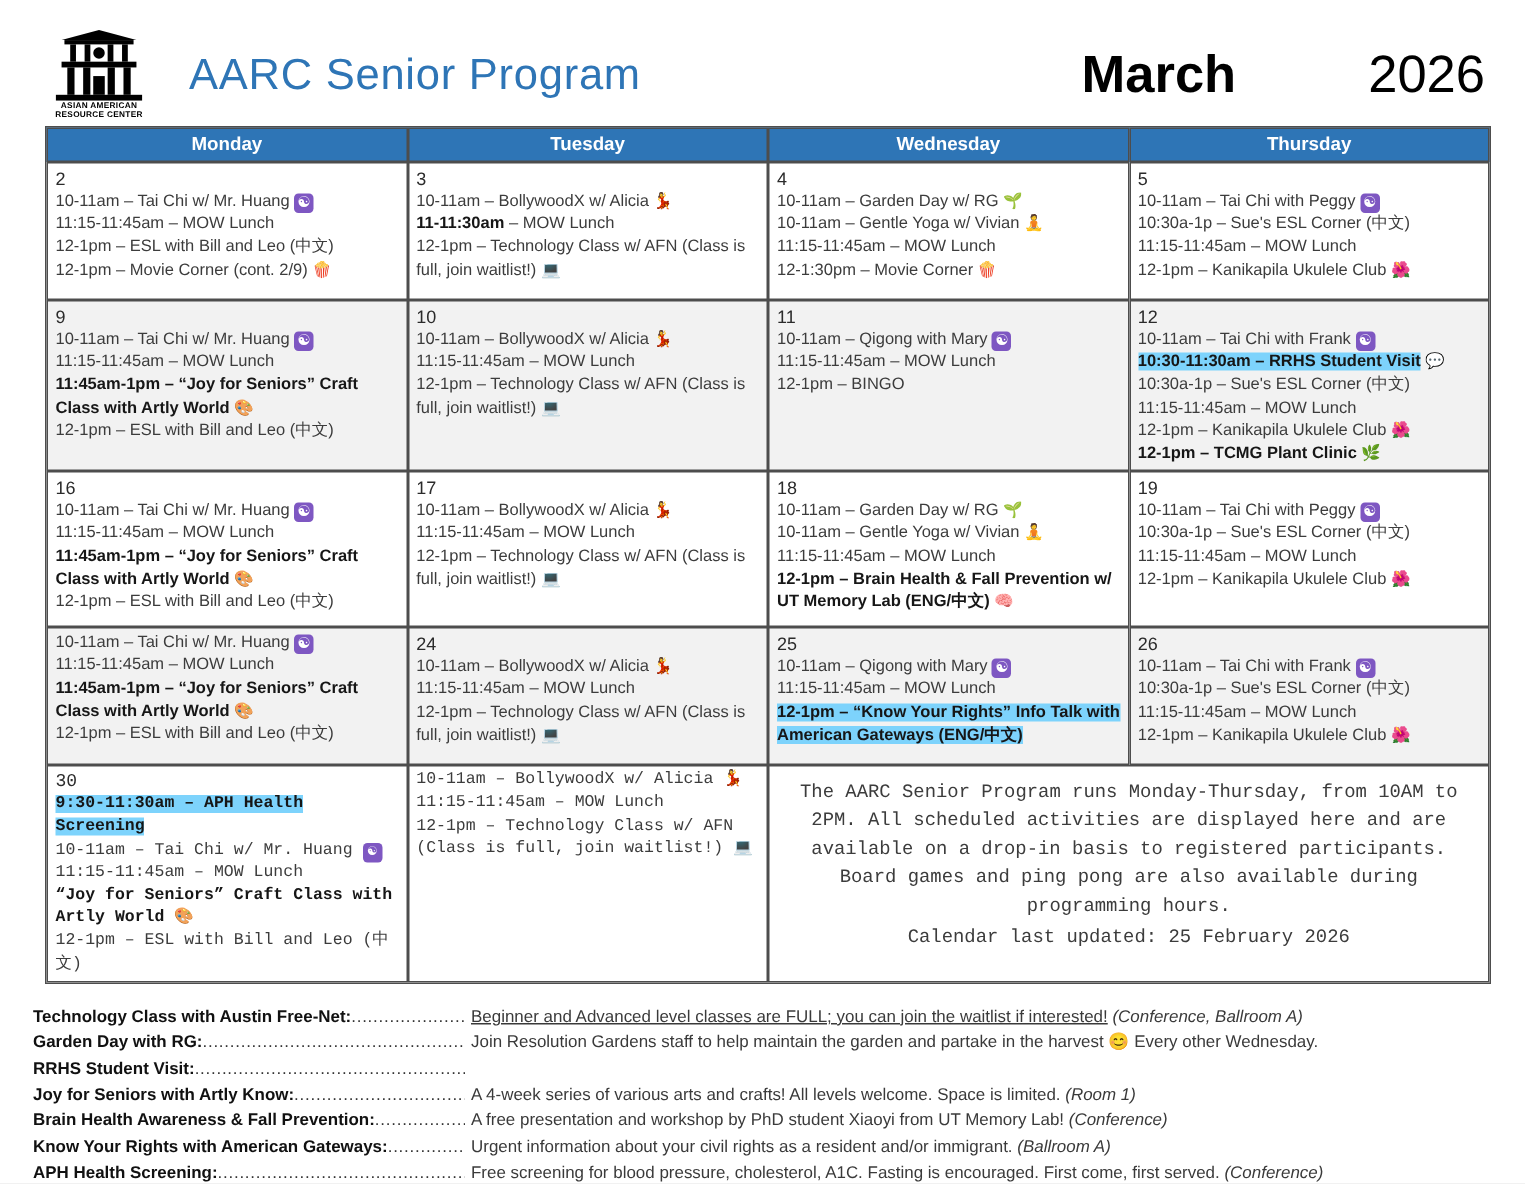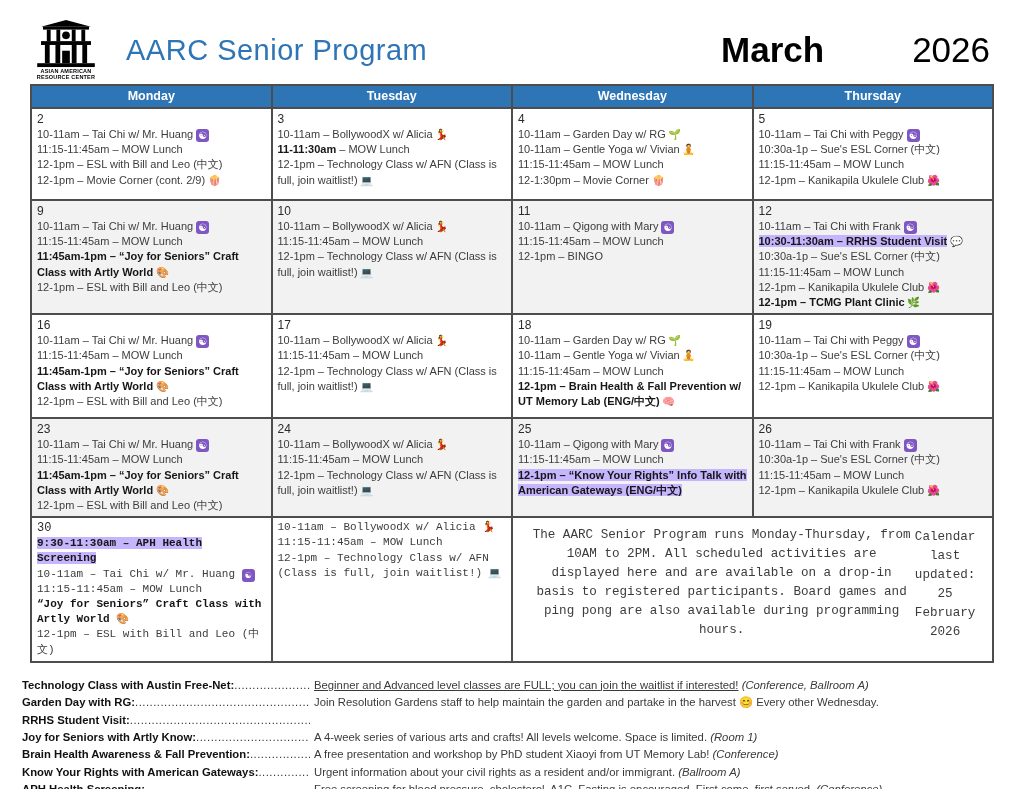--- a/index.html
+++ b/index.html
@@ -31,7 +31,7 @@
   .date { display:block; font-size:12px; color:#2b2b2b; line-height:16px; }
   .event { font-size:11px; line-height:15.2px; color:#3c3c3c; }
   .event .b { font-weight:bold; color:#161616; }
-  .event .hl { background:#c4b5fd; }
+  .event .hl { background:#7dd3fc; }
   .em { font-size:10.5px; }
   .yy {
     display:inline-block; width:13px; height:13px; background:#7e57c2; color:#fff;

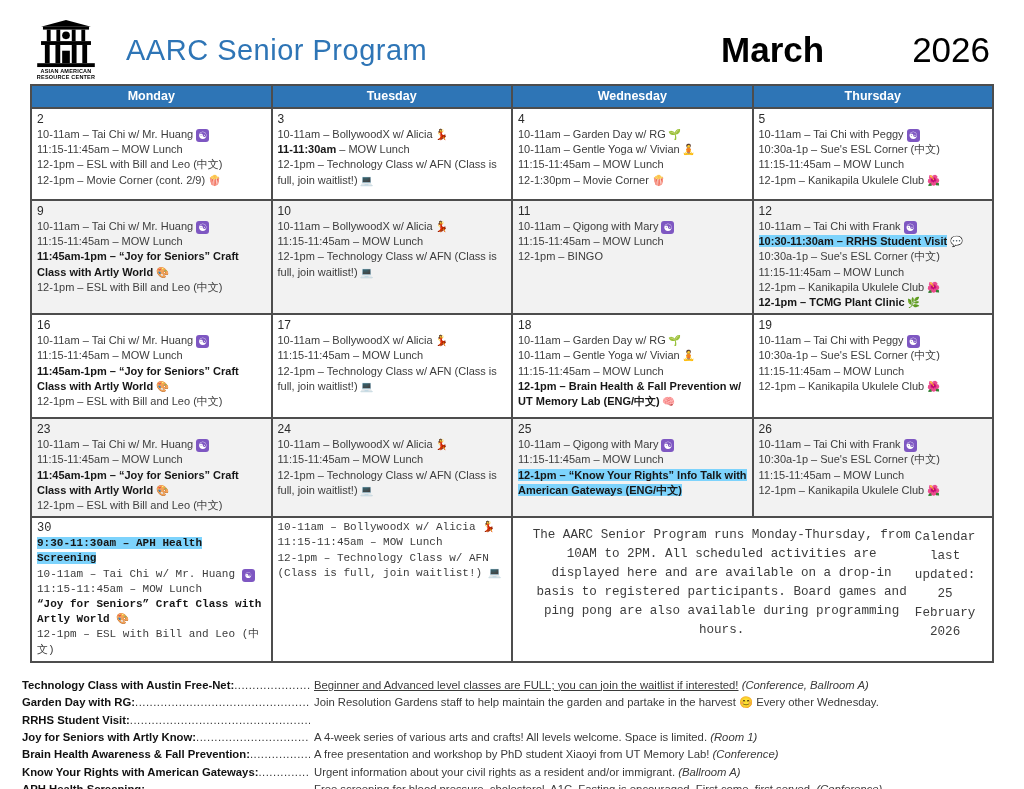--- a/index.html
+++ b/index.html
@@ -176,7 +176,6 @@
         <div class="event"><span>12-1pm – Kanikapila Ukulele Club </span><span class="em">🌺</span></div>
       </div>
       <div class="cell wk3 alt">
-        <span class="date">23</span>
         <div class="event"><span>10-11am – Tai Chi w/ Mr. Huang </span><span class="yy">☯</span></div>
         <div class="event"><span>11:15-11:45am – MOW Lunch</span></div>
         <div class="event"><span class="b">11:45am-1pm – “Joy for Seniors” Craft Class with Artly World </span><span class="em">🎨</span></div>

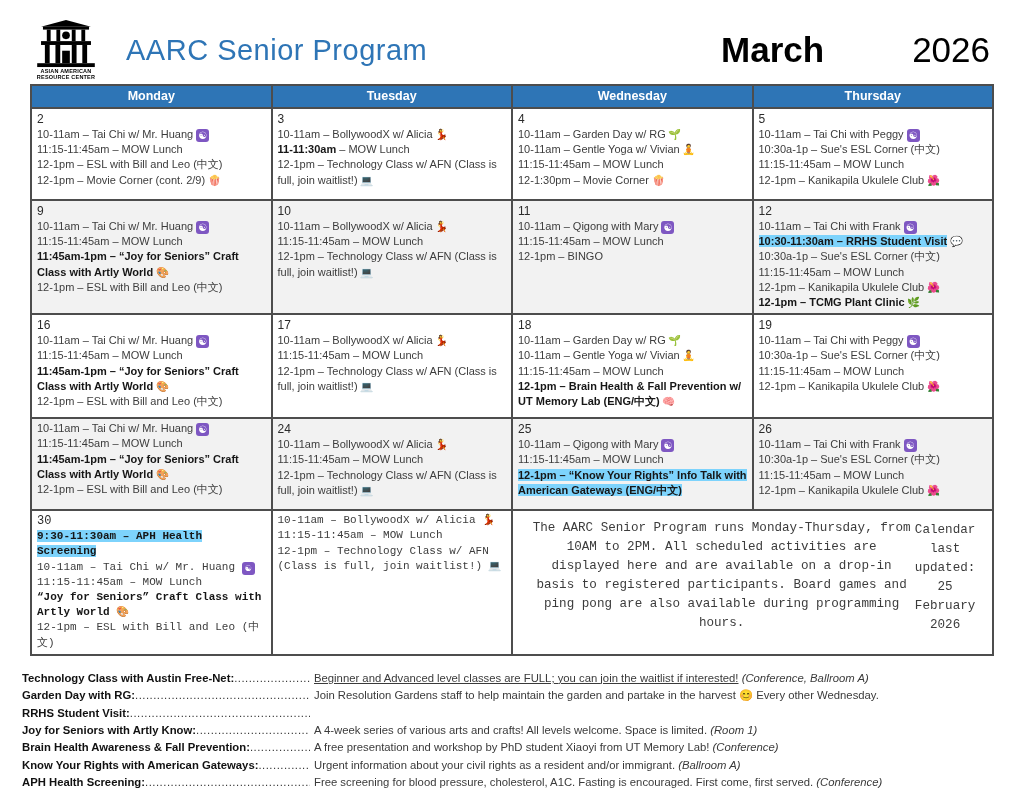--- a/index.html
+++ b/index.html
@@ -42,7 +42,7 @@
   .notecell {
     grid-column: span 2; border:1px solid #4d4d4d; background:#fff;
     padding:8px 16px; text-align:center; font-size:12.6px; line-height:1.5; color:#3c3c3c;
-    display:flex; justify-content:flex-start;
+    display:flex; flex-direction:column; justify-content:flex-start;
   }
   .notecell .updated { margin-top:2px; }
   

